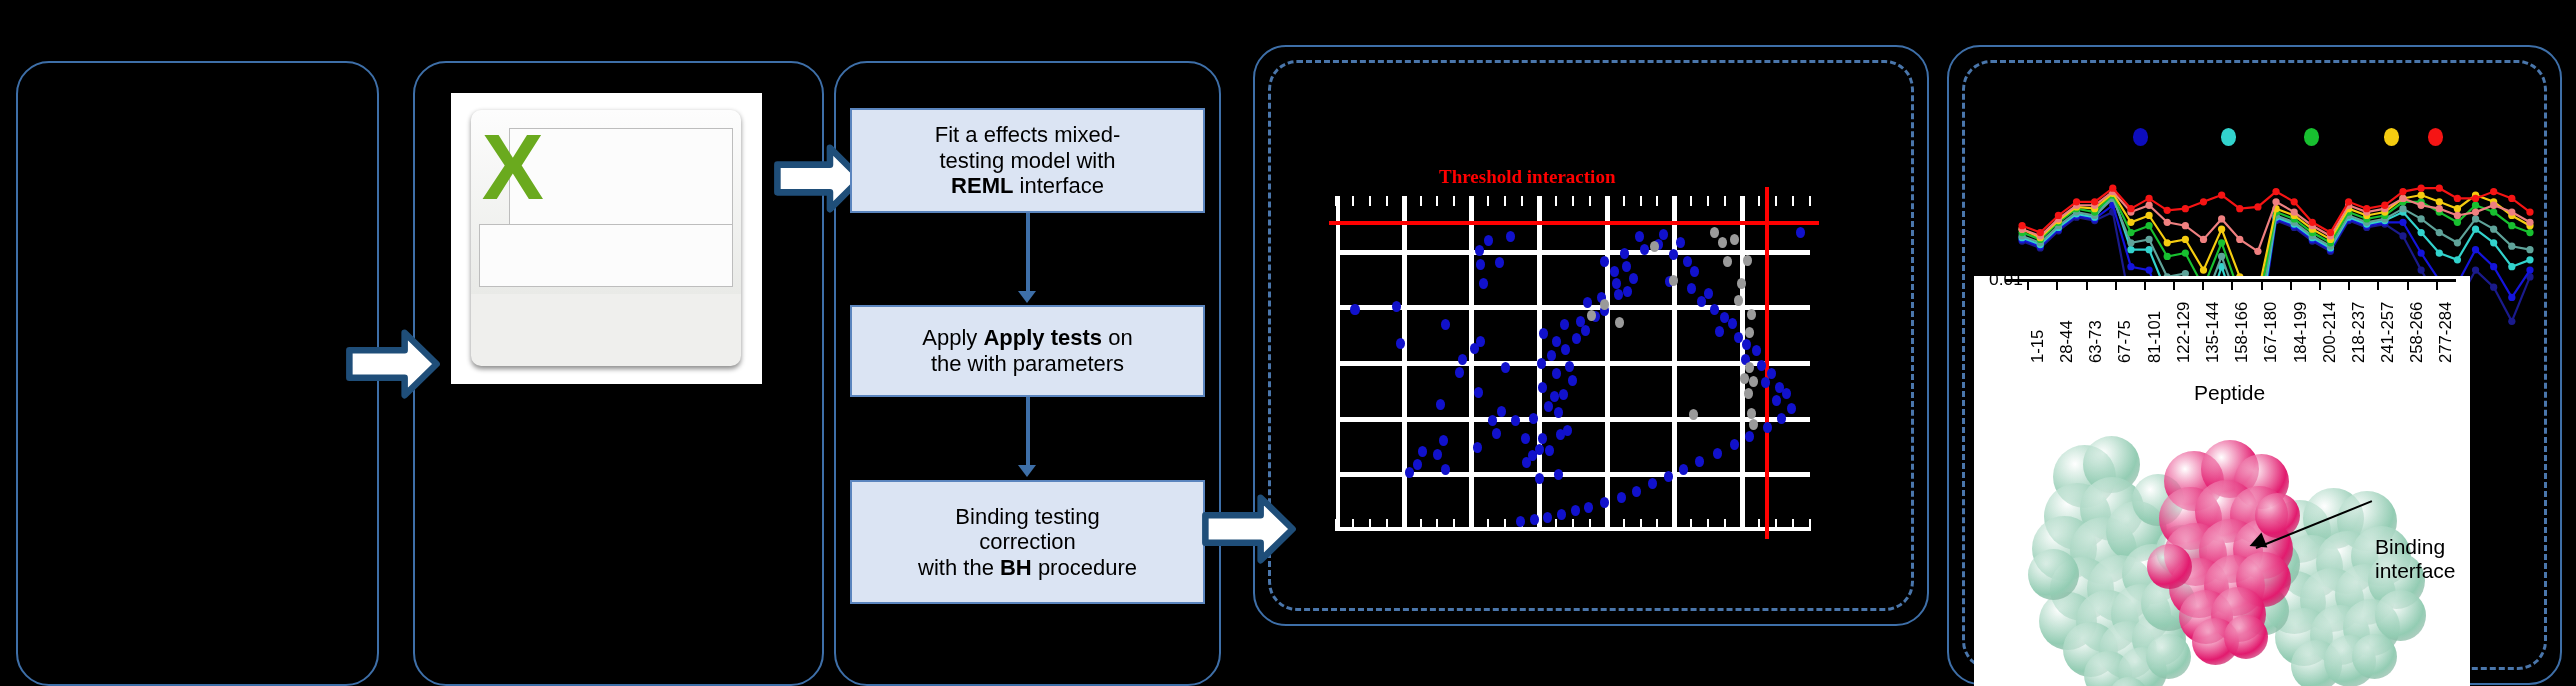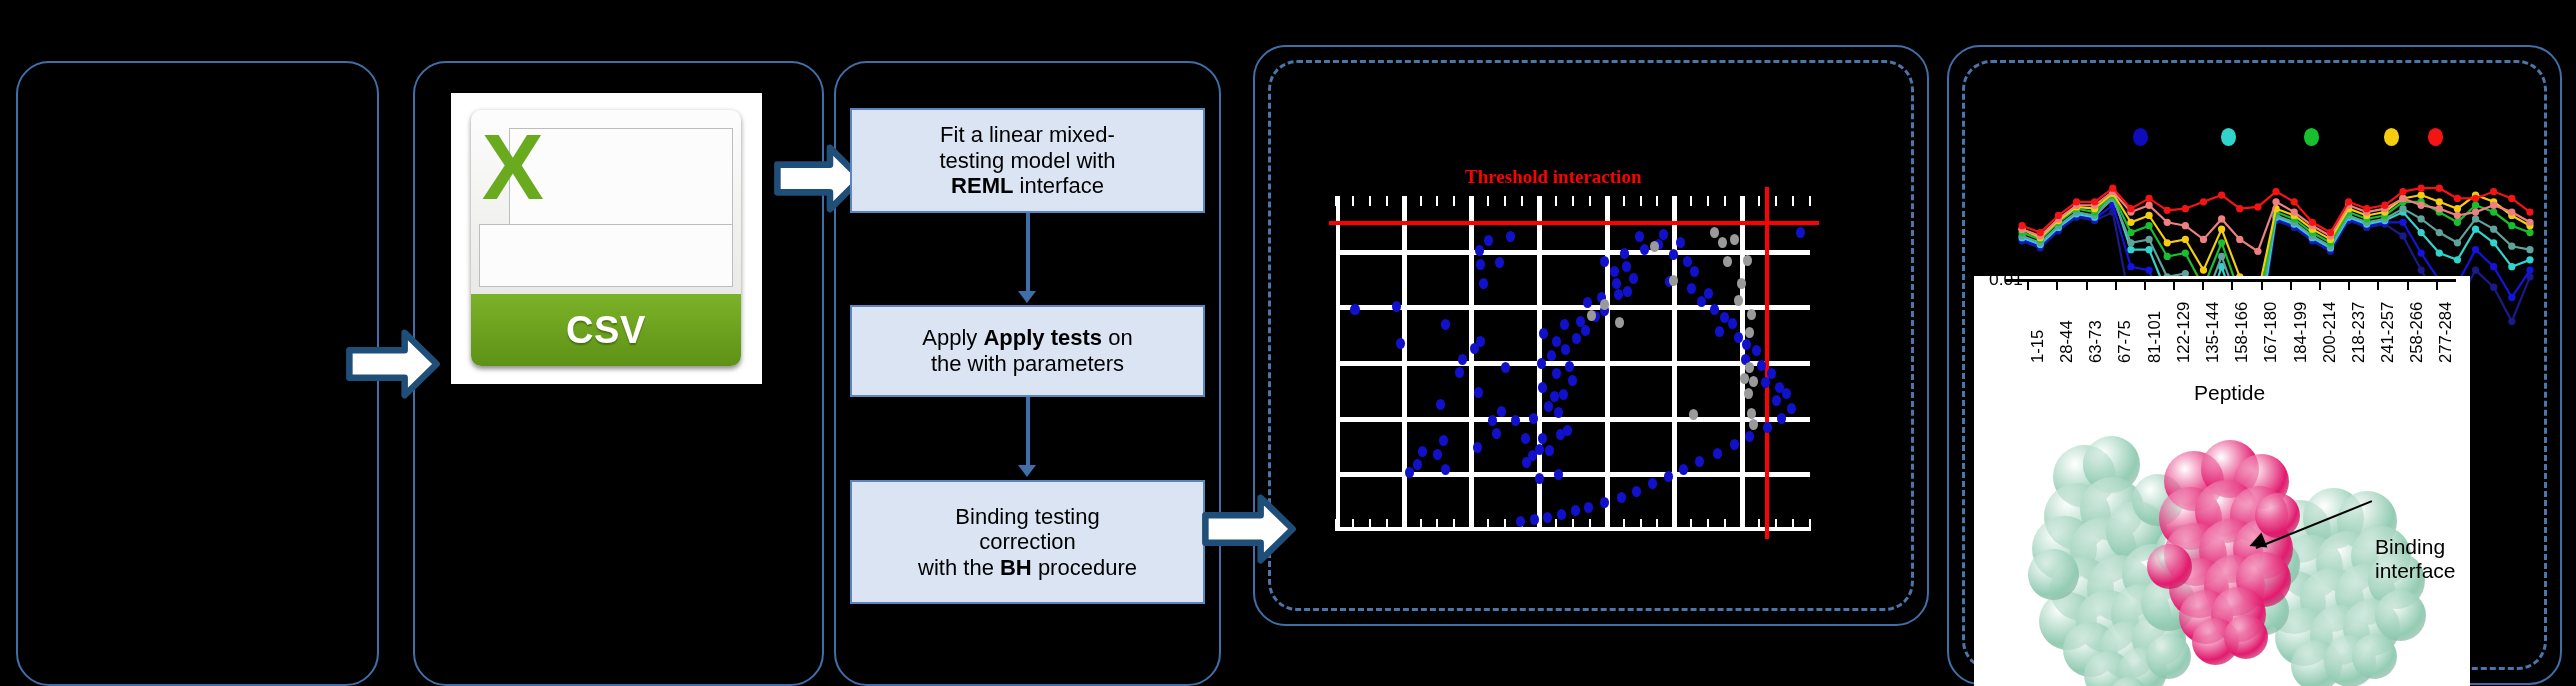--- a/index.html
+++ b/index.html
@@ -124,7 +124,7 @@
 
 <div class="pbox" style="left:850px;top:108px;width:355px;height:105px;">
   <div>
-    <span>Fit a linear mixed-</span><br>
+    <span>Fit a effects mixed-</span><br>
     <span>testing model with</span><br>
     <b>REML</b><span> interface</span>
   </div>

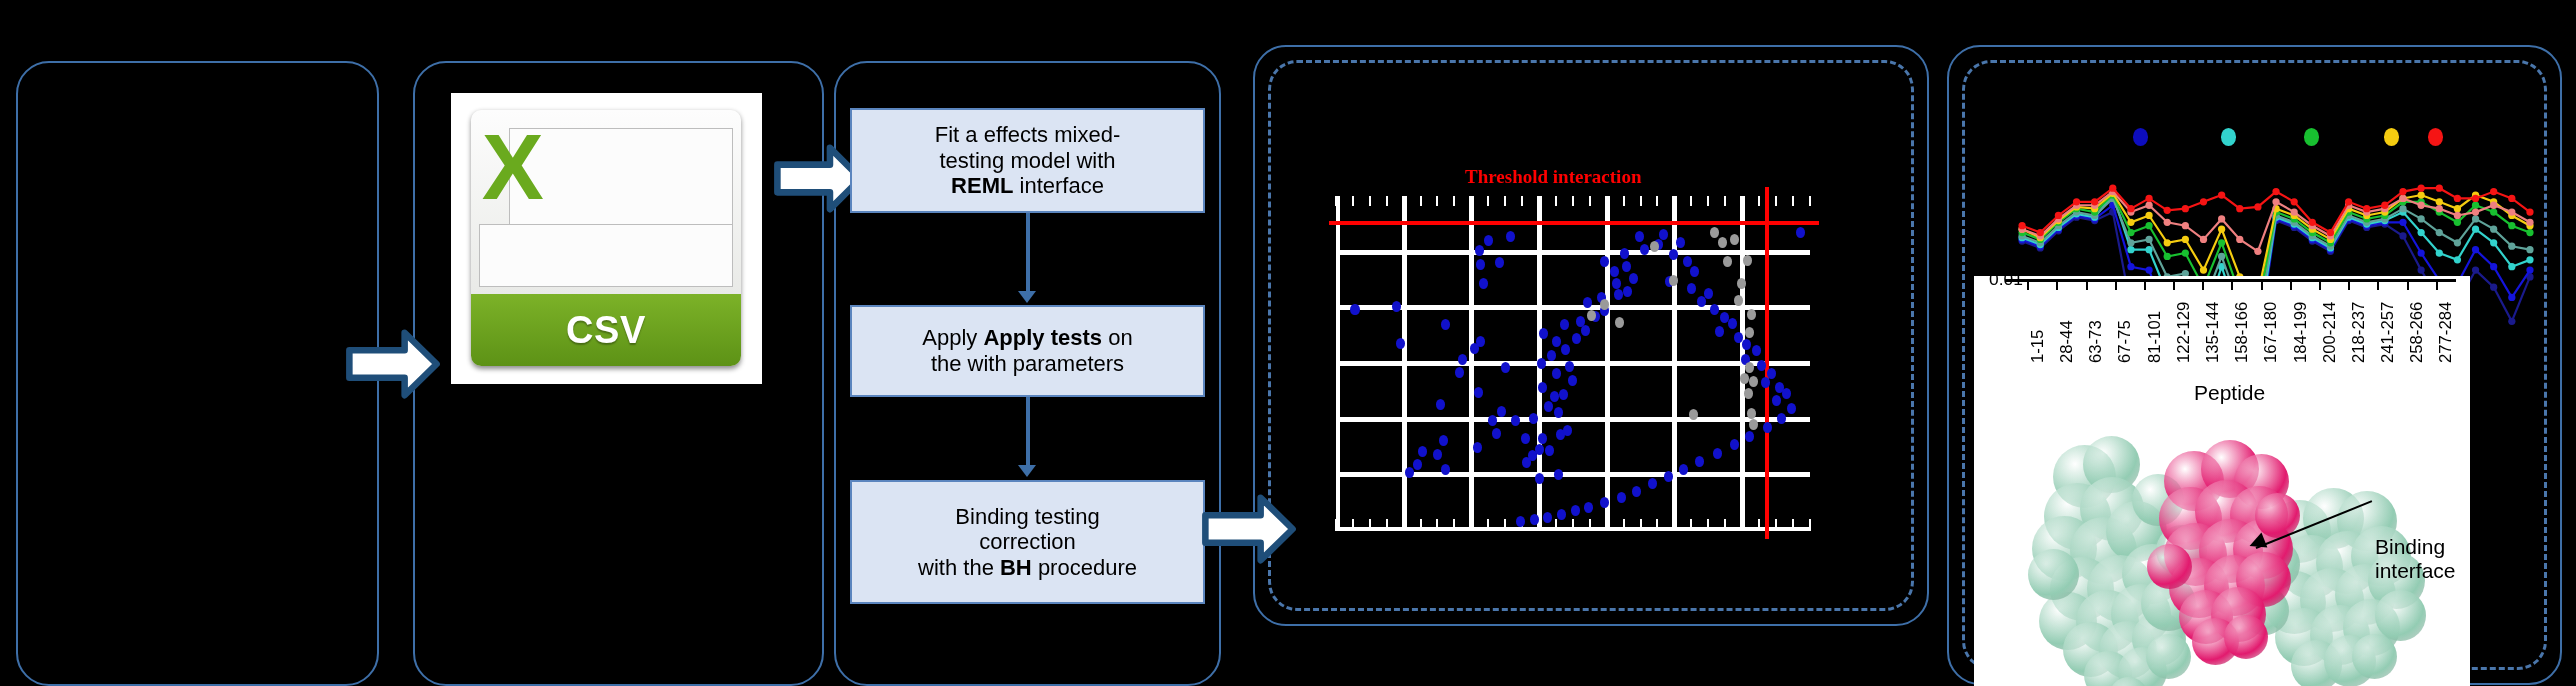--- a/index.html
+++ b/index.html
@@ -158,7 +158,7 @@
 </div>
 
 <div class="scatter-wrap" style="left:1289px;top:87px;width:611px;height:509px;">
-  <div class="sc-title" style="left:176px;top:79px;">Threshold interaction</div>
+  <div class="sc-title" style="left:150px;top:79px;">Threshold interaction</div>
   <div class="sc-vtitle" style="left:514px;top:202px;">Threshold state</div>
   <div class="sc-plot" id="scplot" style="left:47px;top:109px;width:474px;height:334px;">
       <div class="gl" style="left: 66px; top: 0px; width: 5.1px; height: 334px;"></div>

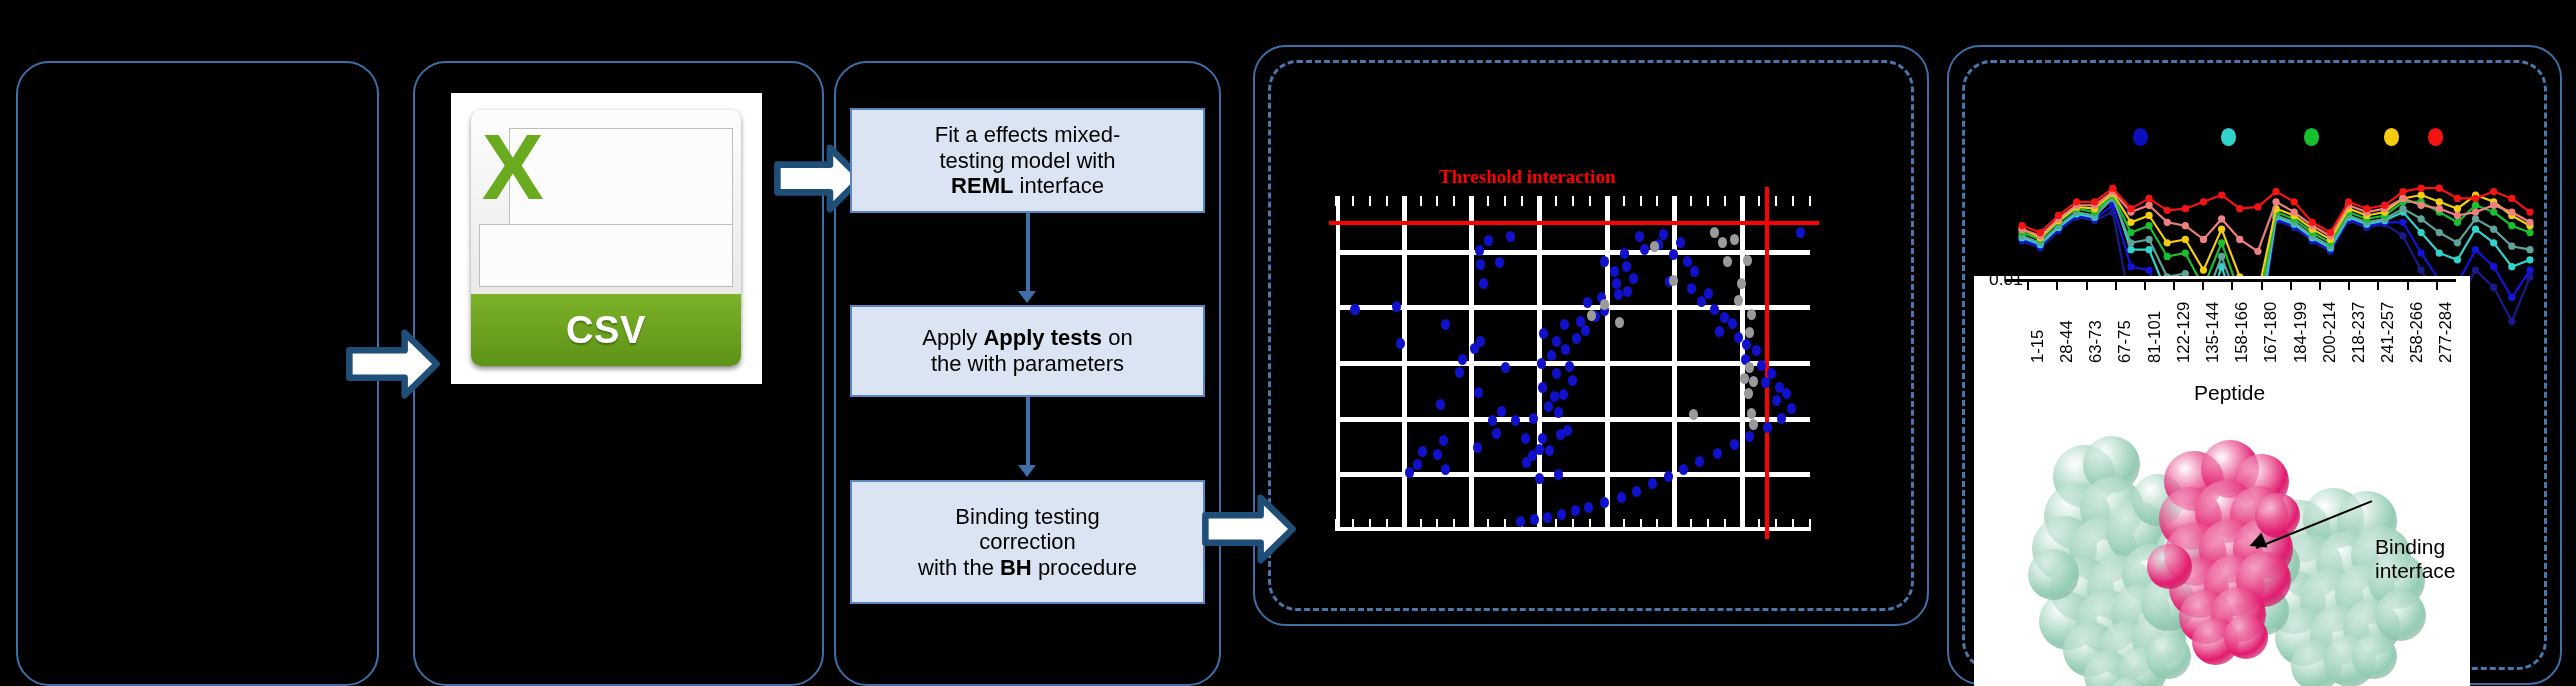--- a/index.html
+++ b/index.html
@@ -113,7 +113,6 @@
            border:0.7px solid #bdbdbd;"></div>
     <div class="csv-x">X</div>
   </div>
-  <div class="csv-band">CSV</div>
 </div>
 
 <div class="arrow" style="left:773px;top:142px;width:92px;height:73px;">

